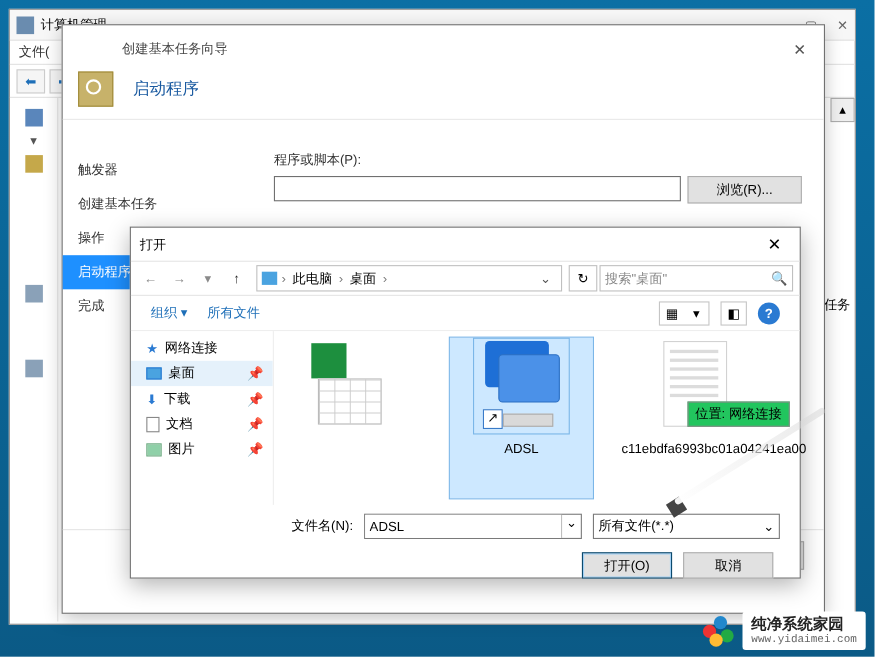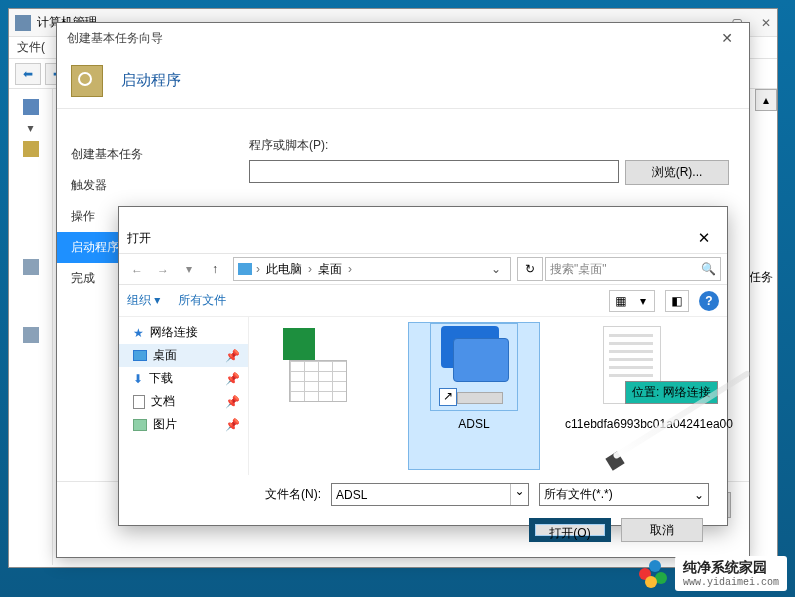--- a/index.html
+++ b/index.html
@@ -20,7 +20,7 @@
   .up-btn { position:absolute; top:0; right:0; width:22px; height:22px; border:1px solid #adadad; background:#efefef; display:flex; align-items:center; justify-content:center;}
   
   .wizard { position:absolute; left:56px; top:22px; width:694px; height:536px; background:#fff; border:1px solid #717171; box-shadow:0 4px 16px rgba(0,0,0,.25);}
-  .wiz-title { height:30px; display:flex; align-items:center; padding:0 10px; color:#444;}
+  .wiz-title { height:30px; display:flex; align-items:flex-end; padding:0 10px; color:#444;margin-left:44px;}
   .wiz-title .x { margin-left:auto; font-size:14px; color:#555; width:24px; text-align:center; }
   .wiz-header { height:56px; border-bottom:1px solid #e8e8e8; display:flex; align-items:center; padding:2px 14px;}
   .wiz-header .hicon { width:32px; height:32px; background:#c7b26a; border:1px solid #a08a3a; margin-right:18px; position:relative;}

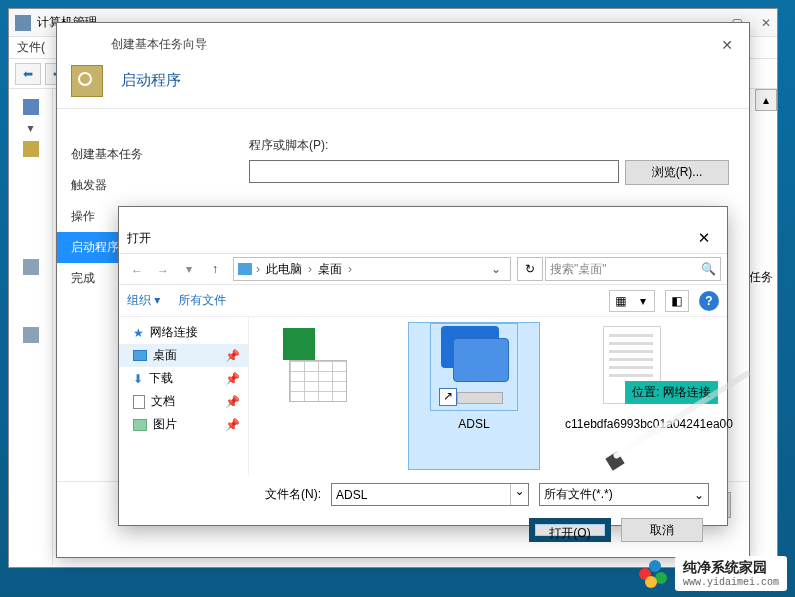--- a/index.html
+++ b/index.html
@@ -160,8 +160,8 @@
   </div>
   <div class="wiz-body">
     <div class="wiz-side">
+      <div class="item">触发器</div>
       <div class="item">创建基本任务</div>
-      <div class="item">触发器</div>
       <div class="item">操作</div>
       <div class="item sel">启动程序</div>
       <div class="item">完成</div>

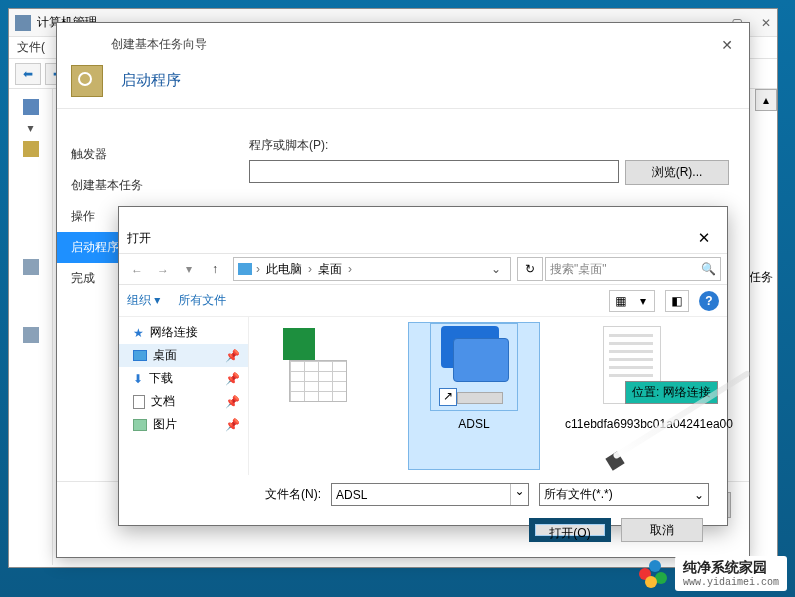--- a/index.html
+++ b/index.html
@@ -40,7 +40,7 @@
   .wiz-btn.disabled { color:#a0a0a0; }
   
   .open-dlg { position:absolute; left:118px; top:206px; width:610px; height:320px; background:#fff; border:1px solid #707070; box-shadow:0 6px 20px rgba(0,0,0,.3);}
-  .open-title { height:30px; display:flex; align-items:center; padding:0 8px;margin-top:16px; }
+  .open-title { height:30px; display:flex; align-items:center; padding:0 8px; }
   .open-title .x { margin-left:auto; font-size:15px; width:30px; text-align:center;}
   .open-nav { height:32px; border-top:1px solid #e5e5e5; border-bottom:1px solid #e5e5e5; display:flex; align-items:center; padding:0 6px; gap:2px;}
   .nav-ico { width:24px; height:24px; display:flex; align-items:center; justify-content:center; color:#8a8a8a;}

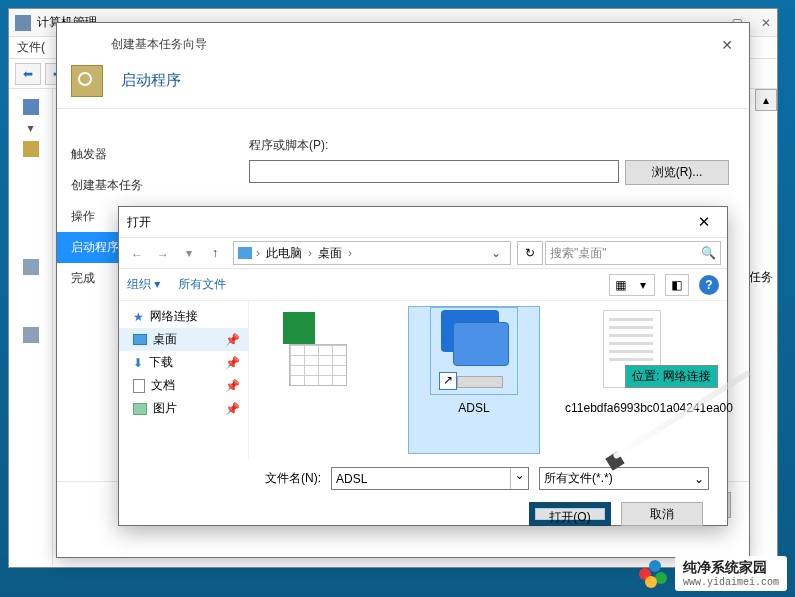--- a/index.html
+++ b/index.html
@@ -51,7 +51,7 @@
   .addr-drop { width:20px; color:#565656; text-align:center;}
   .refresh { width:26px; height:24px; border:1px solid #c0c0c0; display:flex;align-items:center;justify-content:center;}
   .search-box { width:176px; height:24px; border:1px solid #c0c0c0; display:flex; align-items:center; padding:0 4px; color:#888; gap:6px;}
-  .open-toolbar { height:32px; display:flex; align-items:center; padding:0 8px; gap:18px; border-bottom:1px solid #eee;}
+  .open-toolbar { height:32px; display:flex; align-items:center; padding:0 18px; gap:18px; border-bottom:1px solid #eee;}
   .tb-link { color:#1e6fb8; }
   .tb-right { margin-left:auto; display:flex; align-items:center; gap:10px;}
   .view-split { display:flex; align-items:center; border:1px solid #c5c5c5; height:22px;}

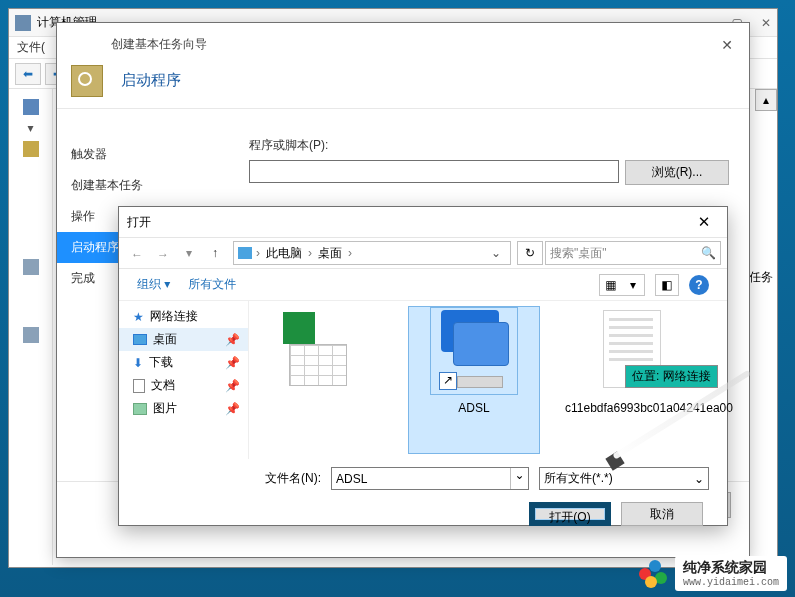--- a/index.html
+++ b/index.html
@@ -78,7 +78,7 @@
   .adsl-ico .sc{position:absolute;left:8px;bottom:4px;width:18px;height:18px;background:#fff;border:1px solid #3a7bc8;}
   .txt-ico::before{content:"";position:absolute;left:16px;top:2px;width:56px;height:76px;background:#fff;border:1px solid #d2d2d2;}
   .txt-ico::after{content:"";position:absolute;left:22px;top:10px;width:44px;height:3px;background:#dcdcdc;box-shadow:0 8px #dcdcdc,0 16px #dcdcdc,0 24px #dcdcdc,0 32px #dcdcdc,0 40px #dcdcdc;}
-  .tooltip { position:absolute; left:376px; top:64px; background:#14b8a6; border:1px solid #8a8a8a; padding:2px 6px; font-size:12px; z-index:5; white-space:nowrap;text-align:center;}
+  .tooltip { position:absolute; left:376px; top:64px; background:#22c55e; border:1px solid #8a8a8a; padding:2px 6px; font-size:12px; z-index:5; white-space:nowrap;text-align:center;}
   .open-footer { padding:8px 12px 10px 116px; }
   .of-row1 { display:flex; align-items:center; gap:10px; }
   .of-row1 .lbl { width:86px; text-align:right;}

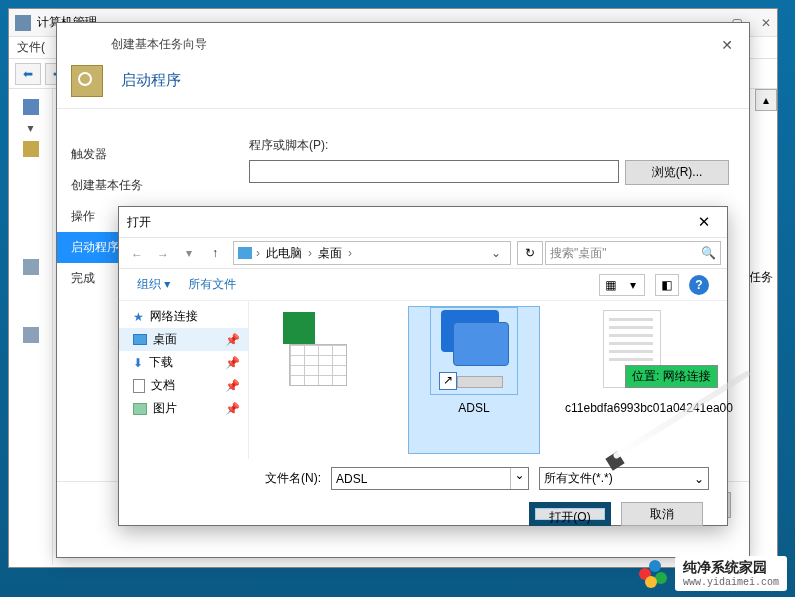--- a/index.html
+++ b/index.html
@@ -89,7 +89,7 @@
   .filter .dd{margin-left:auto;}
   .of-row2 { display:flex; gap:10px; margin-top:12px; justify-content:flex-start; padding-left:294px;}
   .dlg-btn { width:82px; height:24px; border:1px solid #adadad; background:#e1e1e1;}
-  .dlg-btn.primary { border:6px solid #0c4a6e; box-shadow:inset 0 0 0 1px #a2d0f4;}
+  .dlg-btn.primary { border:1px solid #0c4a6e; box-shadow:inset 0 0 0 1px #a2d0f4;}
   
   .pen-pointer { position:absolute; left:614px; top:454px; width:140px; height:100px; pointer-events:none; z-index:50;}
   .pen-pointer .line { position:absolute; width:160px; height:6px; background:linear-gradient(90deg,rgba(255,255,255,.95),rgba(200,200,200,.4)); transform:rotate(-32deg); transform-origin:left center; border-radius:3px;}

